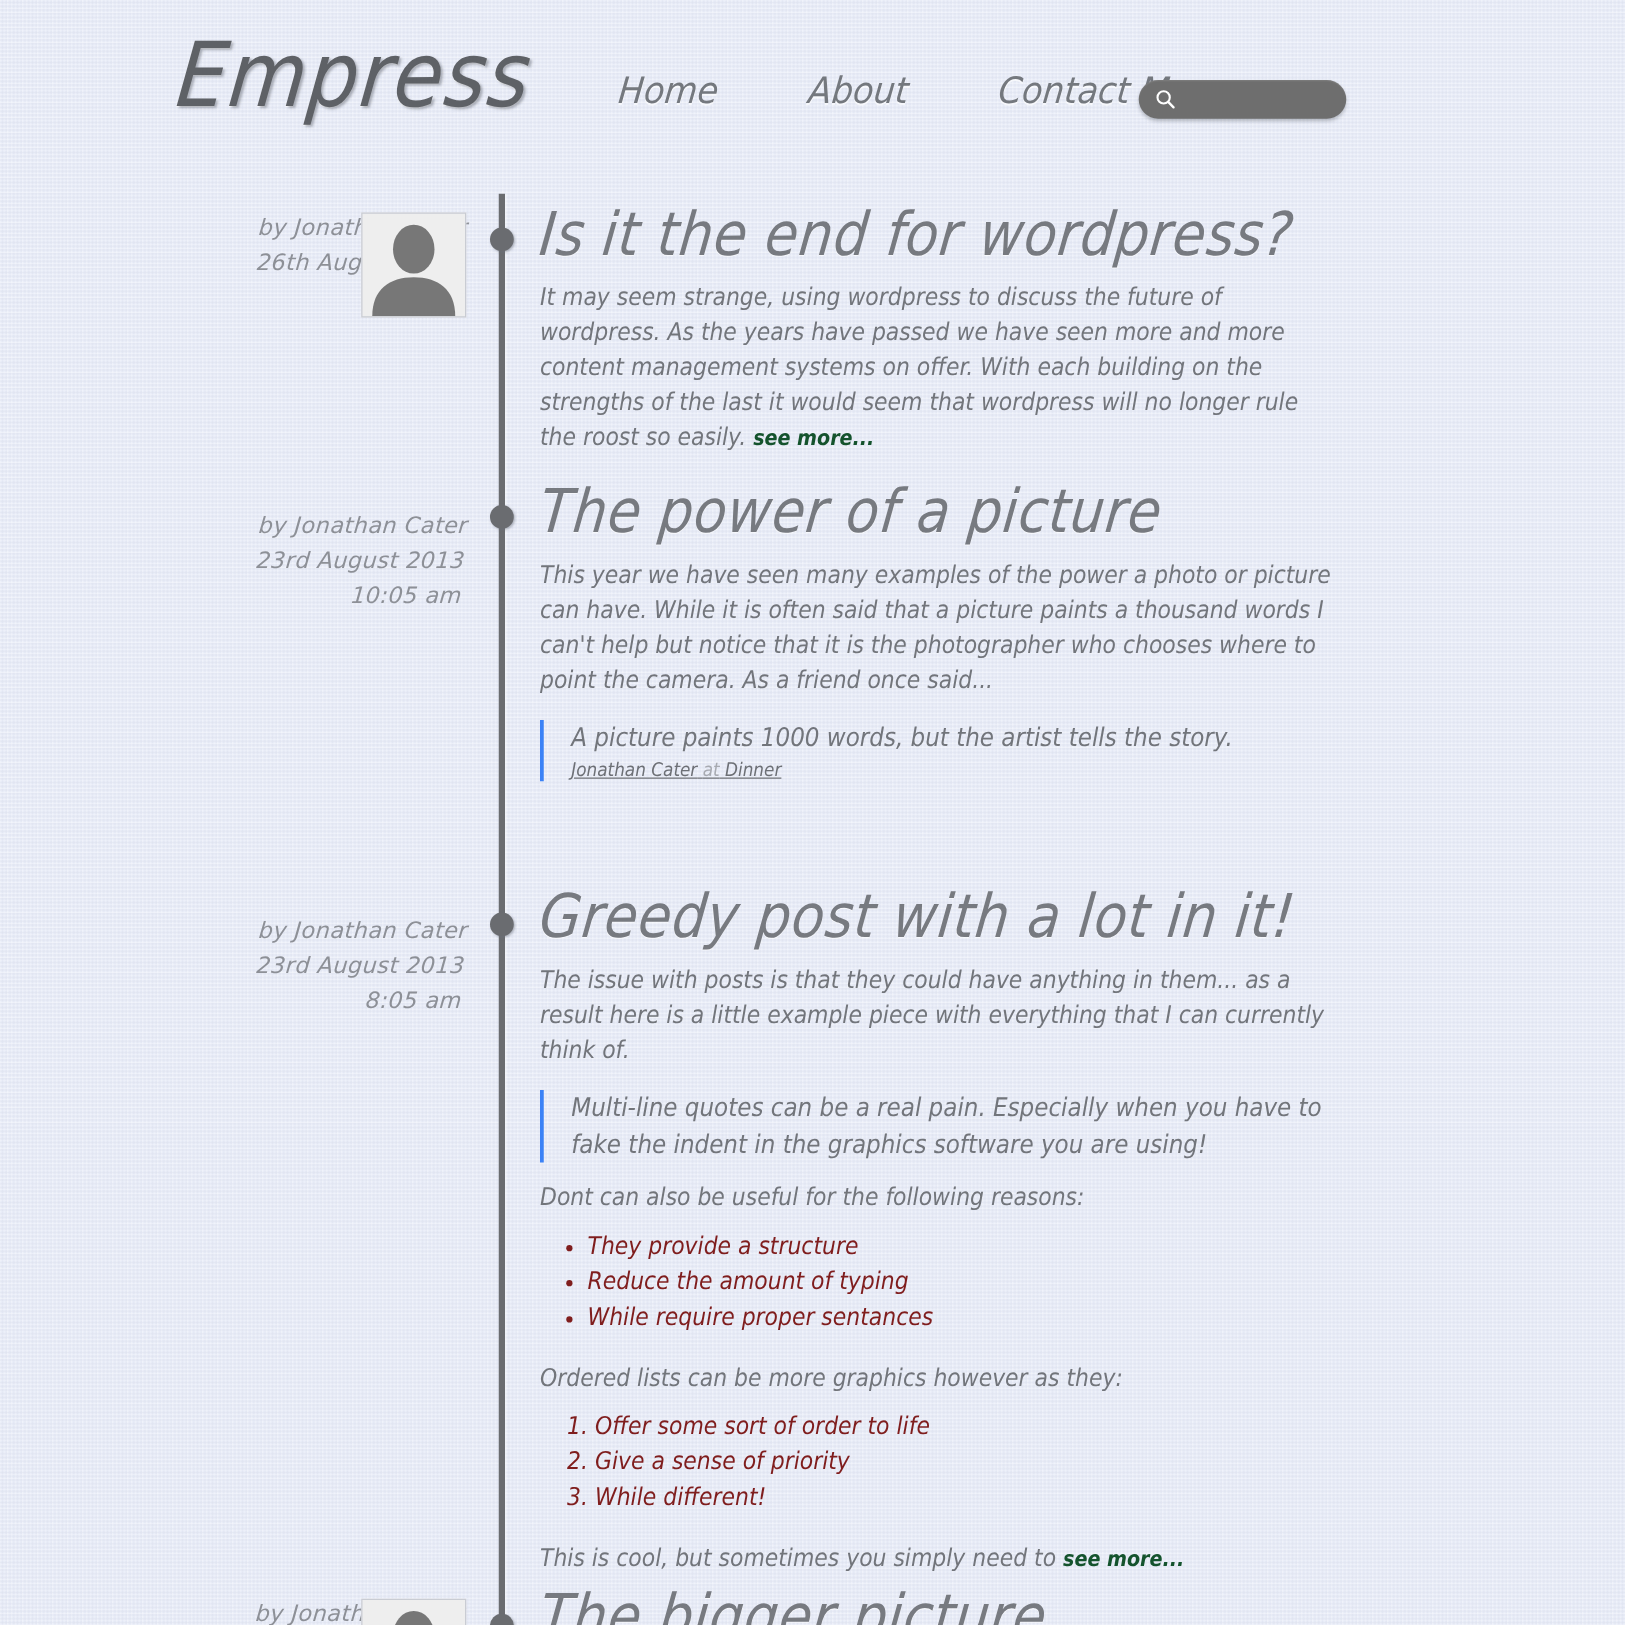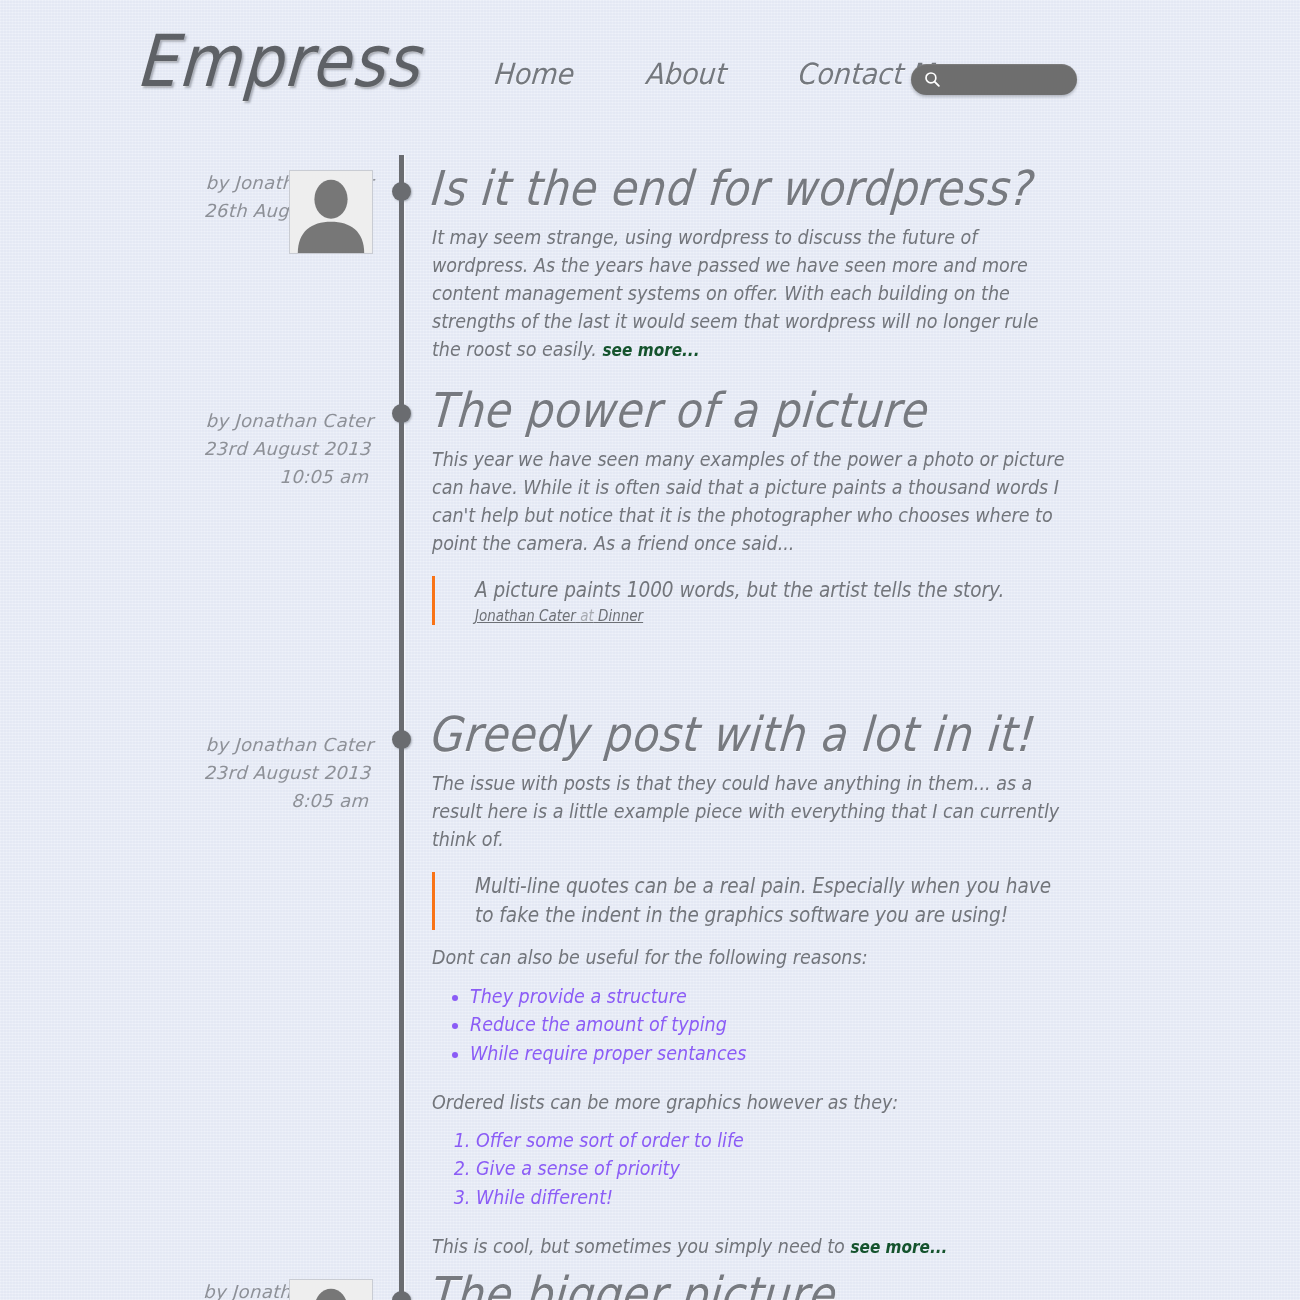--- a/index.html
+++ b/index.html
@@ -209,8 +209,8 @@
 
   blockquote.quote {
     margin: 0 0 14px 0;
-    padding: 0 0 0 40px;
-    border-left: 3px solid #f97316;
+    padding: 0 0 0 22px;
+    border-left: 3px solid #3b82f6;
   }
   .quote-text {
     font-family: "DejaVu Sans Condensed", "DejaVu Sans", sans-serif;

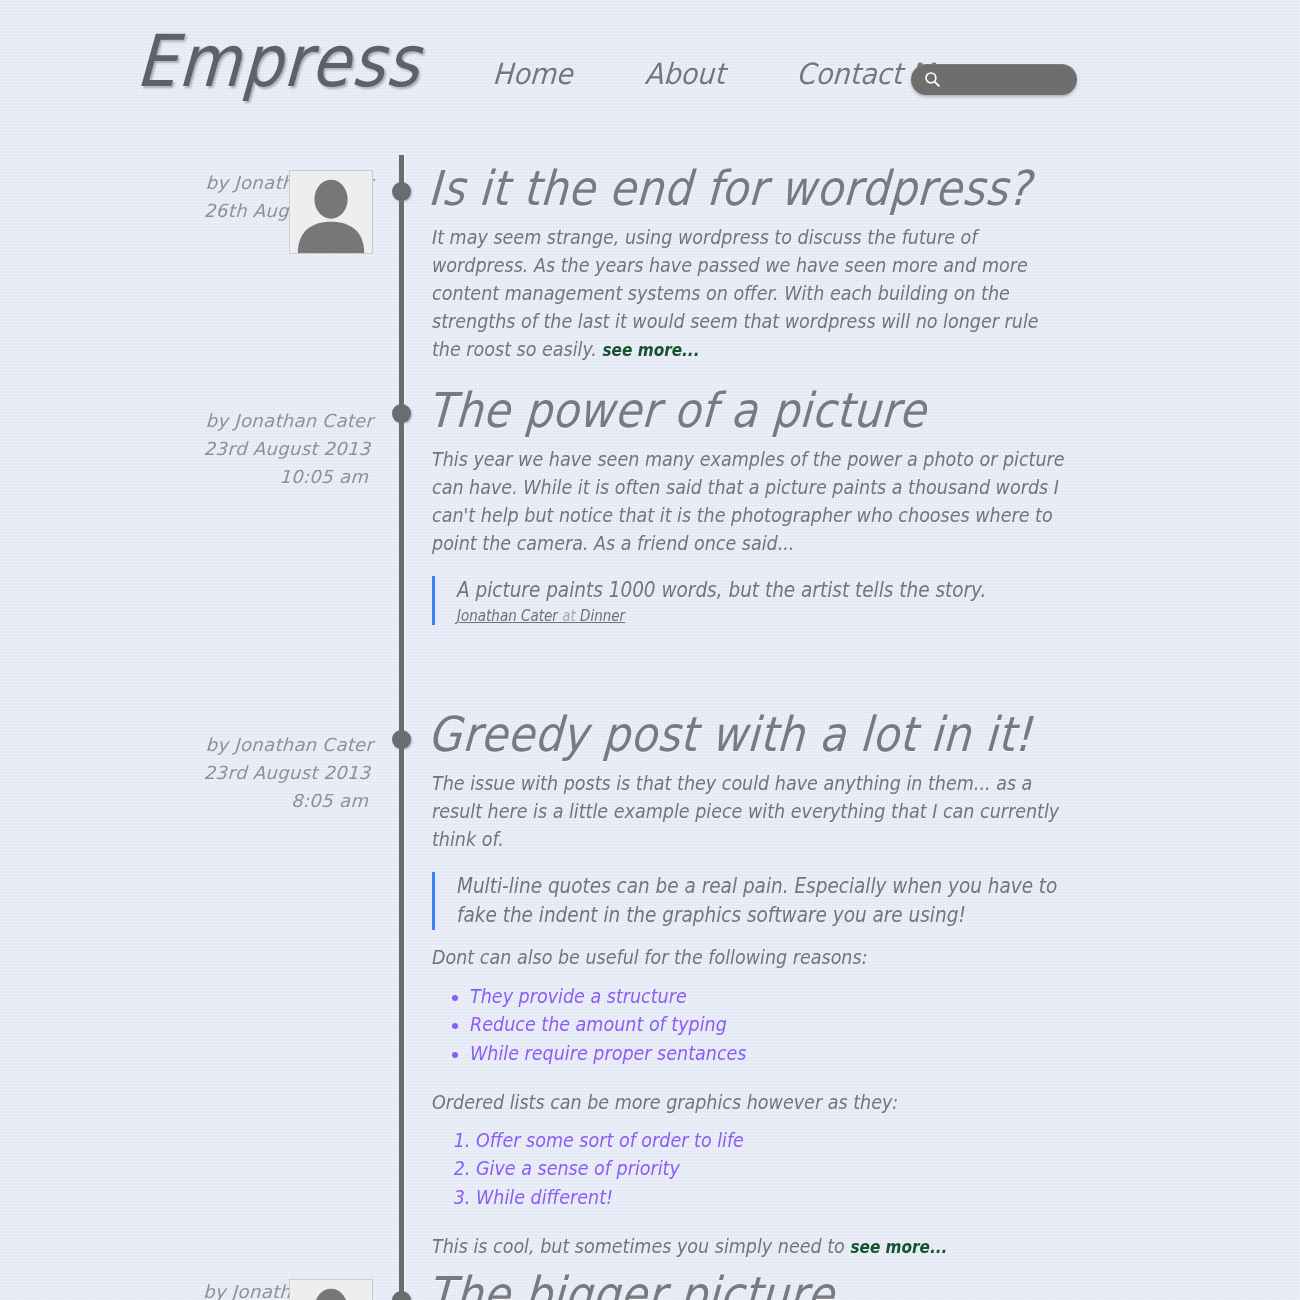--- a/index.html
+++ b/index.html
@@ -238,7 +238,7 @@
     font-style: italic;
     font-size: 19.5px;
     line-height: 1.47;
-    color: #8b5cf6;
+    color: #7f1d1d;
   }
   ul.post-list li::marker { font-size: 18px; }
   ol.post-list { padding-left: 44px; }

